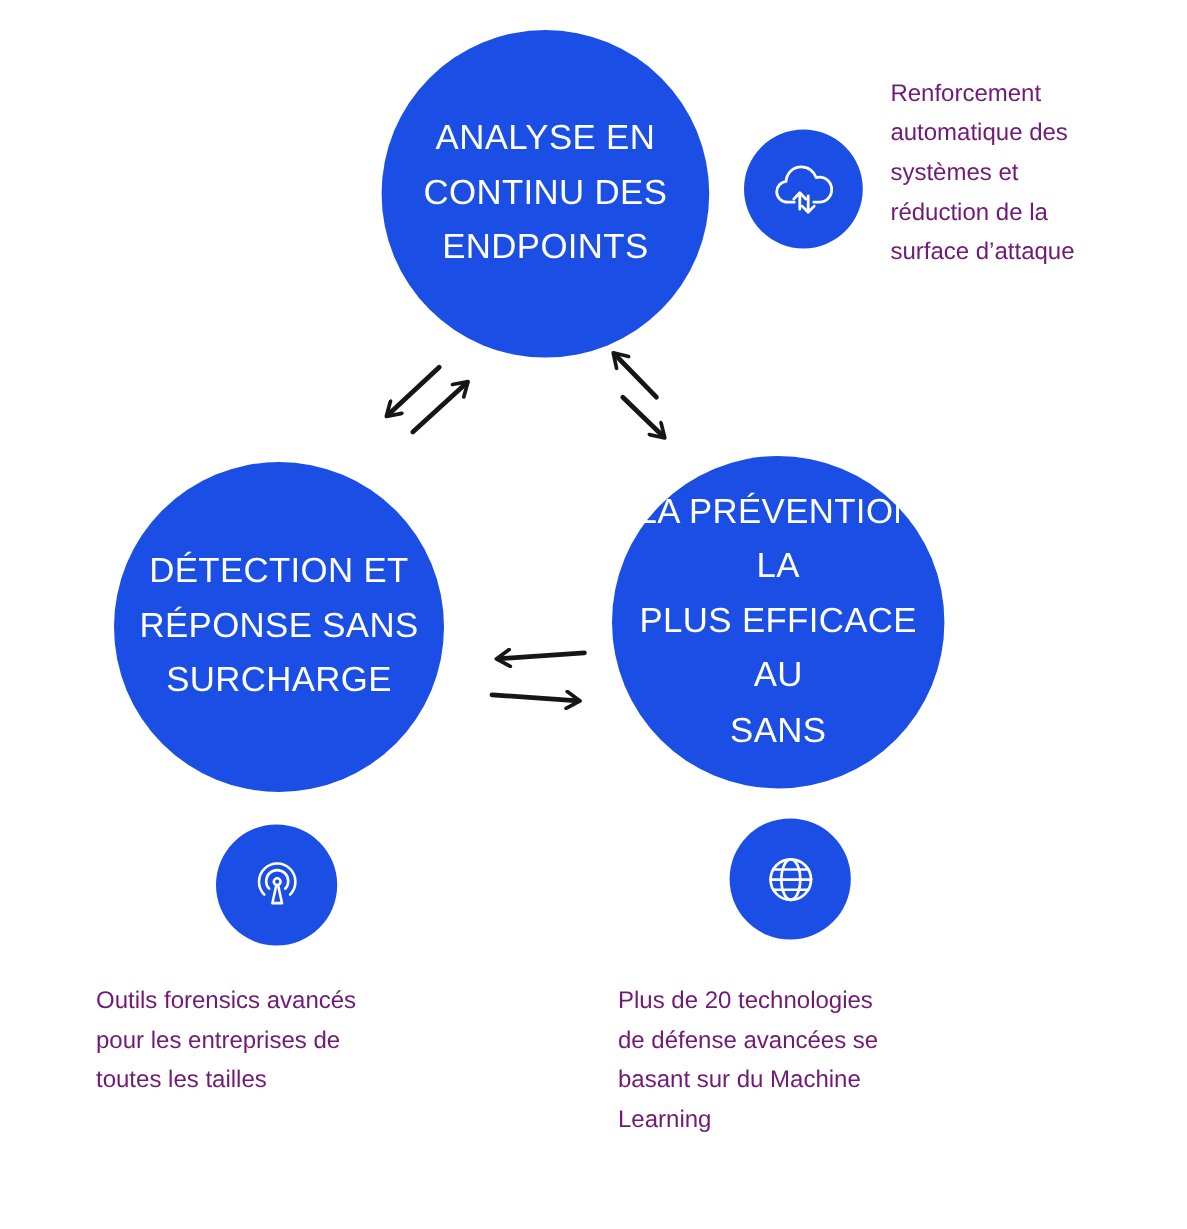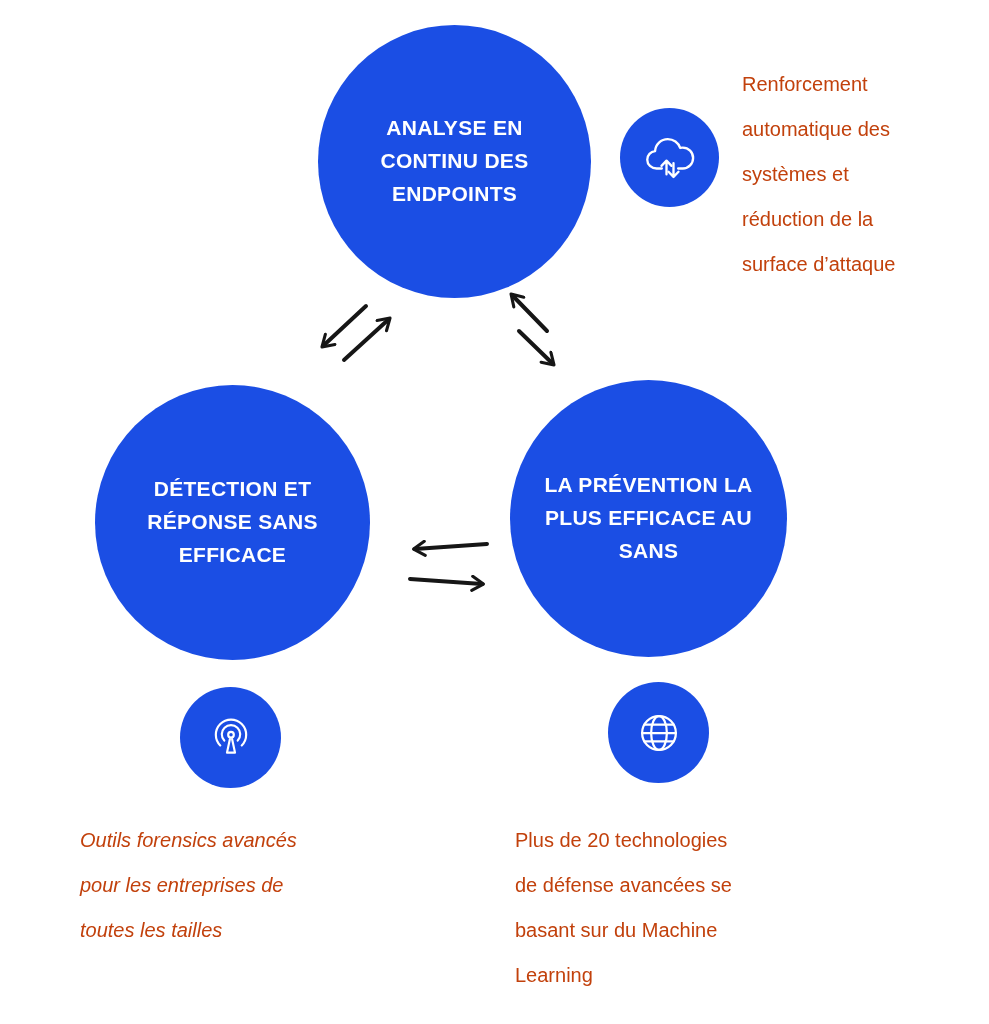--- a/index.html
+++ b/index.html
@@ -51,9 +51,9 @@
 
   .note {
     position: absolute;
-    color: #c2410c;
+    color: #701a75;
     font-size: 20px;
-    line-height: 45px;
+    line-height: 33px;
     white-space: pre-line;
   }
   .note-cloud     { left: 742px; top: 62px;  width: 230px; }

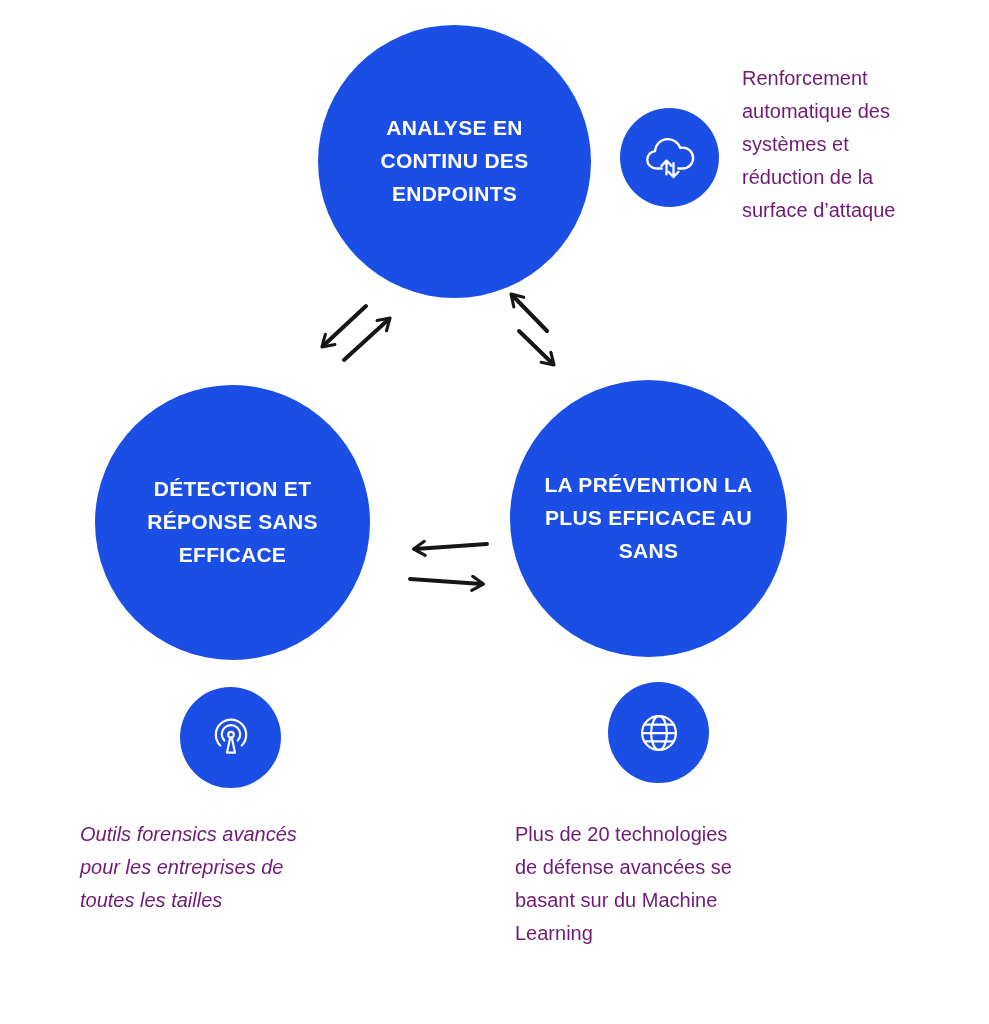--- a/index.html
+++ b/index.html
@@ -29,8 +29,8 @@
 
   .circle-label {
     color: #ffffff;
-    font-weight: bold;
-    font-size: 21px;
+    font-weight: normal;
+    font-size: 29px;
     line-height: 1.57;
     letter-spacing: 0.3px;
     white-space: pre-line;

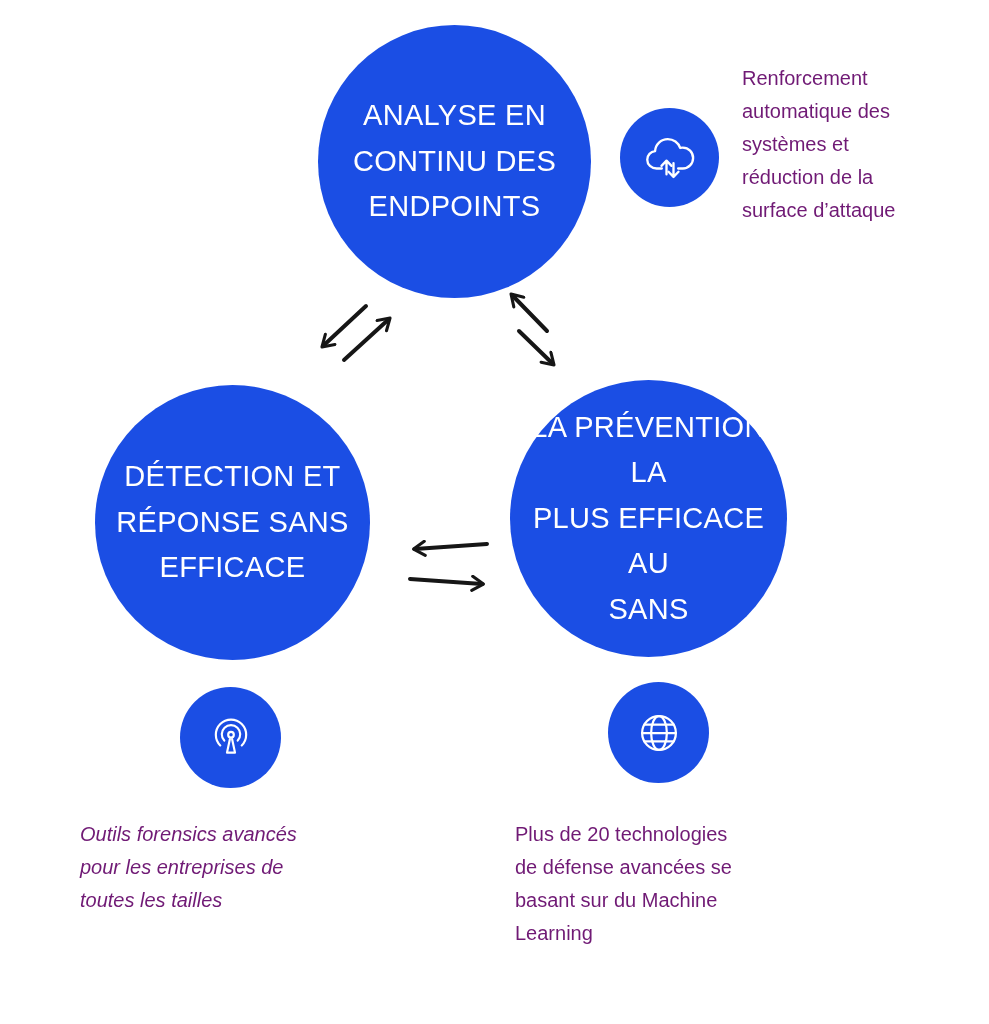--- a/index.html
+++ b/index.html
@@ -105,7 +105,7 @@
   <div class="big-circle left">
     <span class="circle-label">DÉTECTION ET
 RÉPONSE SANS
-EFFICACE</span>
+SURCHARGE</span>
   </div>
 
   <div class="big-circle right">

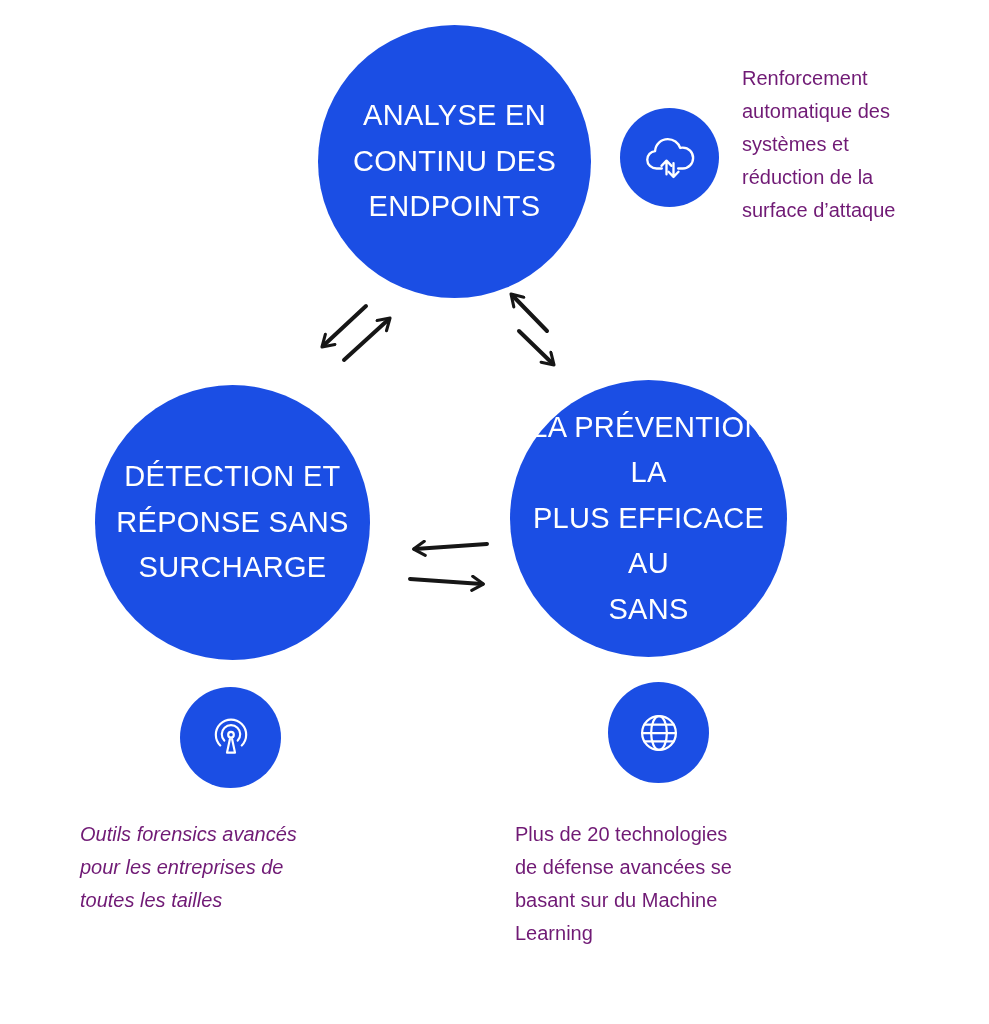--- a/index.html
+++ b/index.html
@@ -57,7 +57,7 @@
     white-space: pre-line;
   }
   .note-cloud     { left: 742px; top: 62px;  width: 230px; }
-  .note-forensics { left: 80px;  top: 818px; width: 300px; font-style: italic; }
+  .note-forensics { left: 80px;  top: 818px; width: 300px; }
   .note-ml        { left: 515px; top: 818px; width: 300px; }
 
   .arrows {

